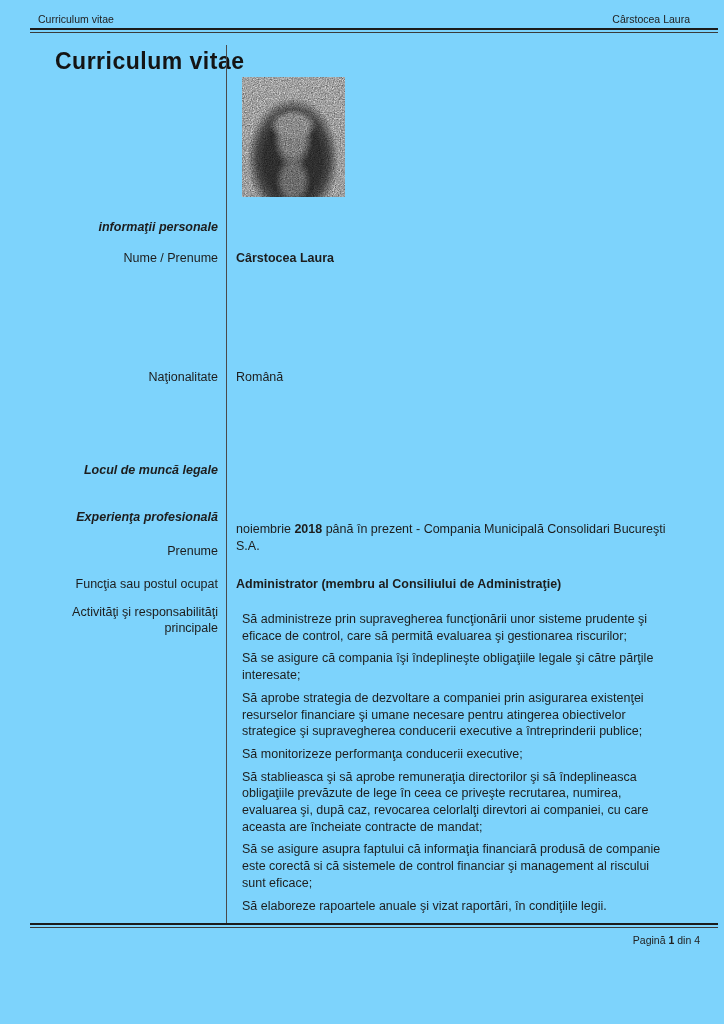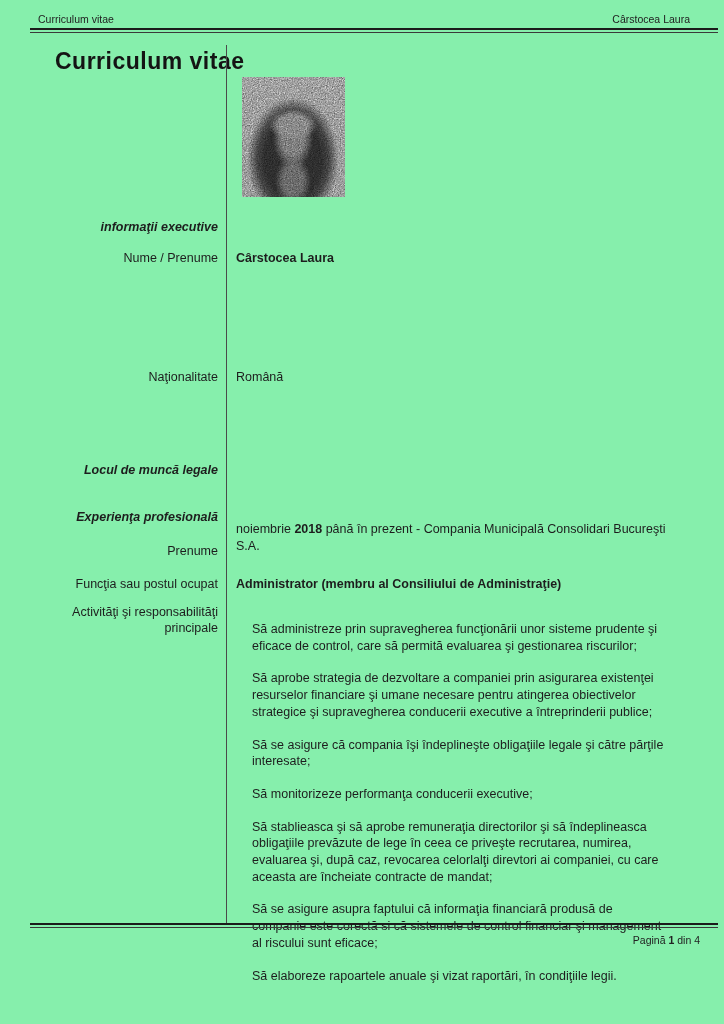--- a/index.html
+++ b/index.html
@@ -11,7 +11,7 @@
     position: relative;
     width: 724px;
     height: 1024px;
-    background: #86efac;
+    background: #7dd3fc;
     font-family: "Liberation Sans", sans-serif;
     color: #1d1d1d;
     overflow: hidden;

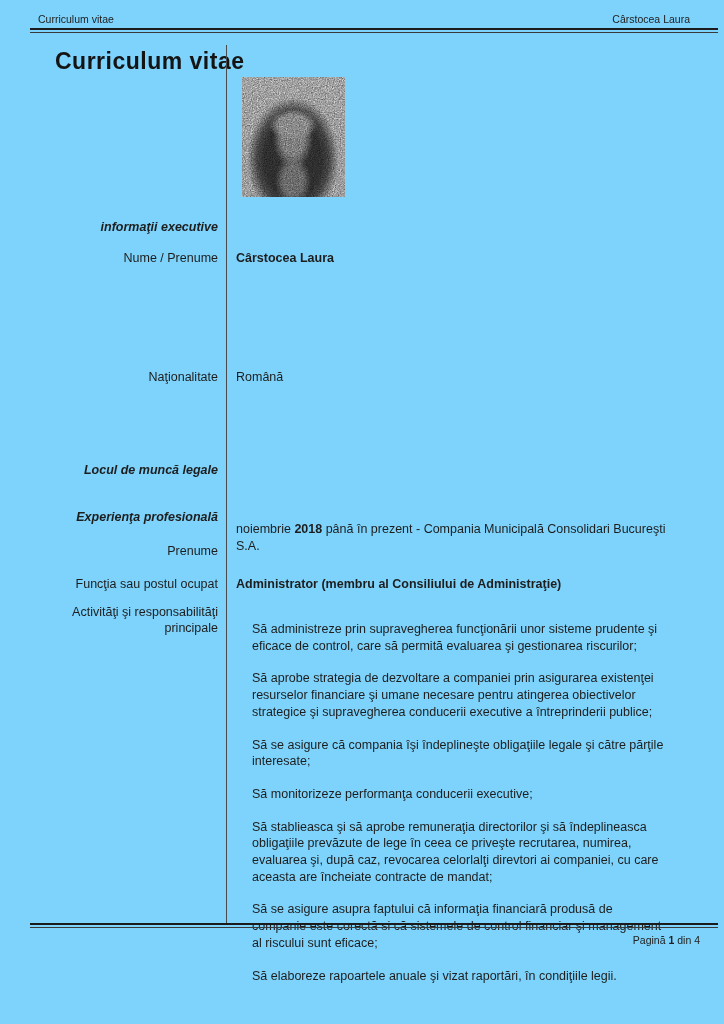--- a/index.html
+++ b/index.html
@@ -137,7 +137,7 @@
     </svg>
   </div>
 
-  <div class="label section" style="top:220px">informaţii executive</div>
+  <div class="label section" style="top:220px">informaţii personale</div>
 
   <div class="label" style="top:251px">Nume / Prenume</div>
   <div class="value bold" style="top:250px">Cârstocea Laura</div>

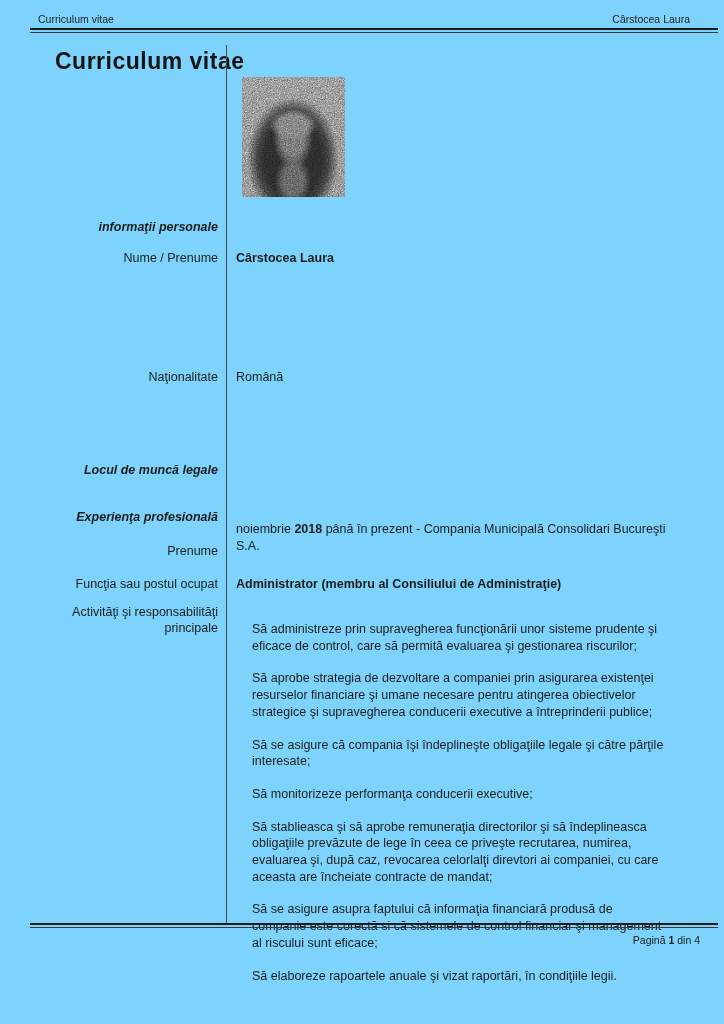--- a/index.html
+++ b/index.html
@@ -101,7 +101,7 @@
   }
   .bold { font-weight: bold; }
 
-  .activities-item { margin: 16px; }
+  .activities-item { margin: 6px; }
 
   
   .footer {

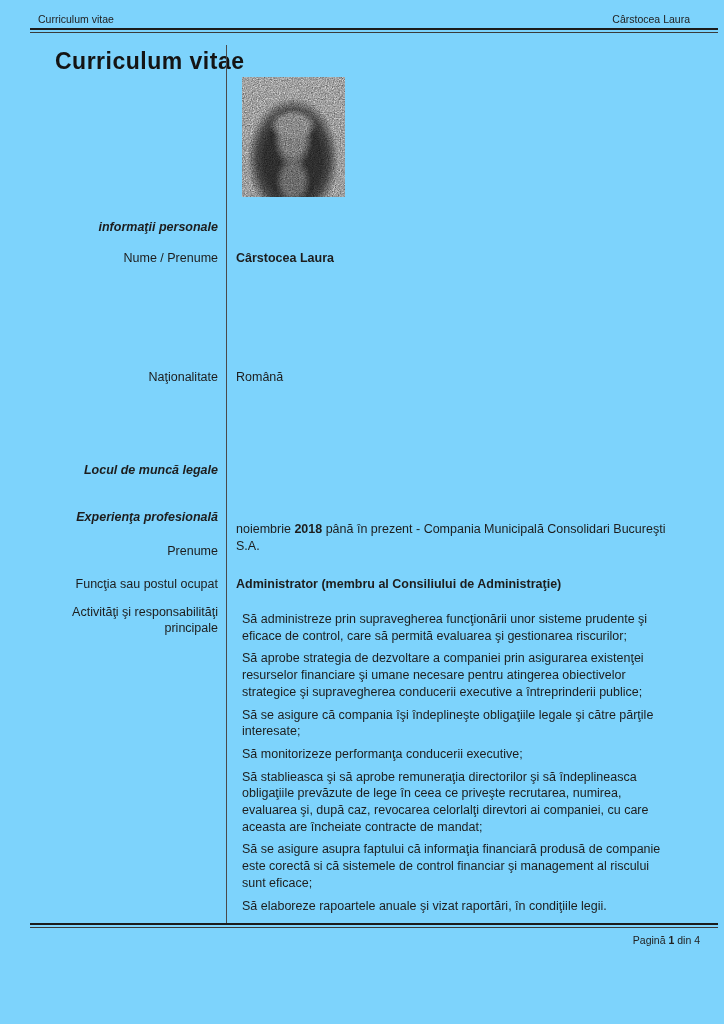--- a/index.html
+++ b/index.html
@@ -160,8 +160,8 @@
   <div class="label" style="top:605px">Activităţi şi responsabilităţi principale</div>
   <div class="value" style="top:605px">
     <p class="activities-item">Să administreze prin supravegherea funcţionării unor sisteme prudente şi eficace de control, care să permită evaluarea şi gestionarea riscurilor;</p>
+    <p class="activities-item">Să se asigure că compania îşi îndeplineşte obligaţiile legale şi către părţile interesate;</p>
     <p class="activities-item">Să aprobe strategia de dezvoltare a companiei prin asigurarea existenţei resurselor financiare şi umane necesare pentru atingerea obiectivelor strategice şi supravegherea conducerii executive a întreprinderii publice;</p>
-    <p class="activities-item">Să se asigure că compania îşi îndeplineşte obligaţiile legale şi către părţile interesate;</p>
     <p class="activities-item">Să monitorizeze performanţa conducerii executive;</p>
     <p class="activities-item">Să stablieasca şi să aprobe remuneraţia directorilor şi să îndeplineasca obligaţiile prevăzute de lege în ceea ce priveşte recrutarea, numirea, evaluarea şi, după caz, revocarea celorlalţi direvtori ai companiei, cu care aceasta are încheiate contracte de mandat;</p>
     <p class="activities-item">Să se asigure asupra faptului că informaţia financiară produsă de companie este corectă si că sistemele de control financiar şi management al riscului sunt eficace;</p>

